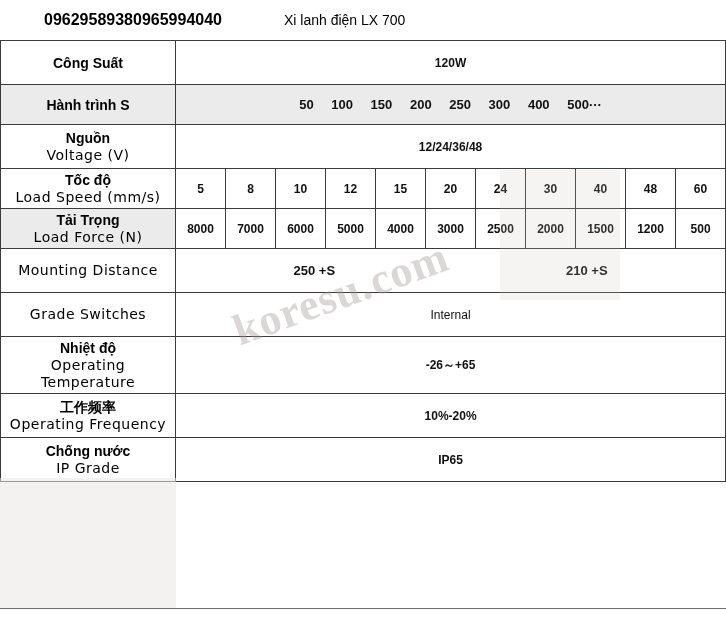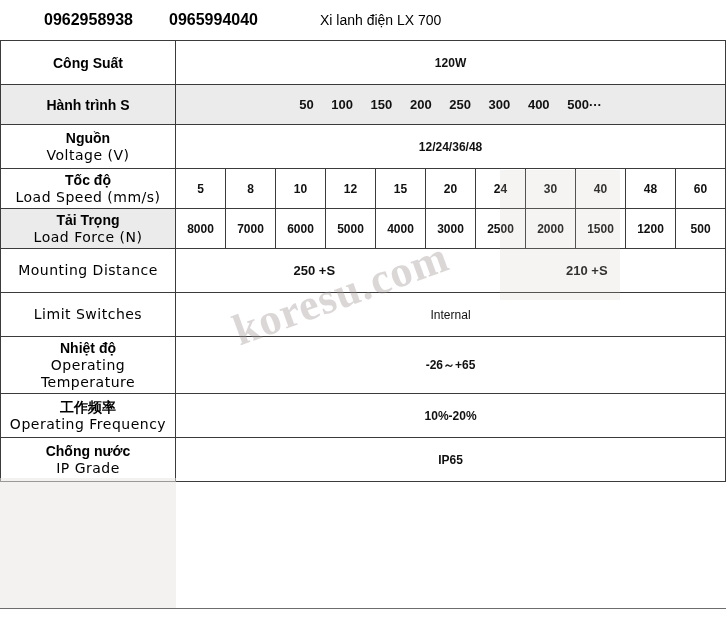--- a/index.html
+++ b/index.html
@@ -39,7 +39,6 @@
     font-family: "Liberation Sans", sans-serif;
   }
   .phone + .phone {
-    margin-left: 36px;
   }
   .model {
     margin-left: 62px;

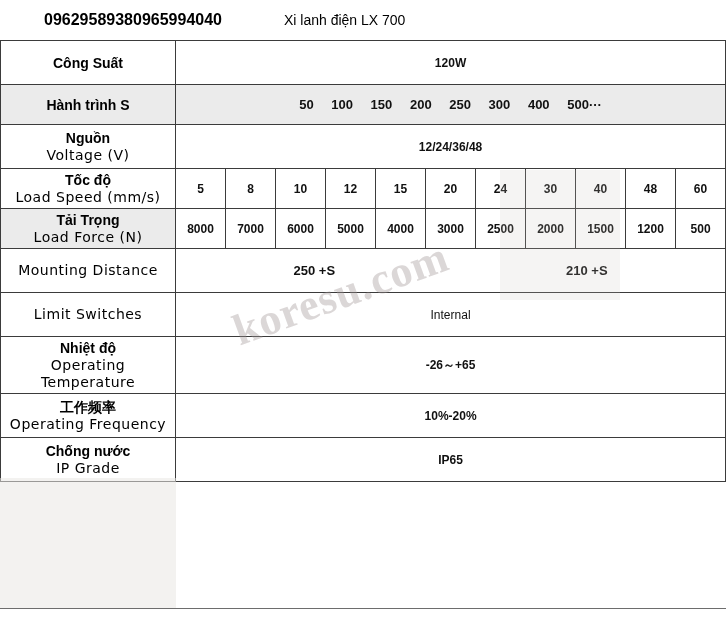--- a/index.html
+++ b/index.html
@@ -271,7 +271,7 @@
 
     <tr class="row-h44">
       <td class="lbl">
-        <span class="en">Limit Switches</span>
+        <span class="en">Grade Switches</span>
       </td>
       <td class="val" colspan="11" style="font-weight:normal">Internal</td>
     </tr>

